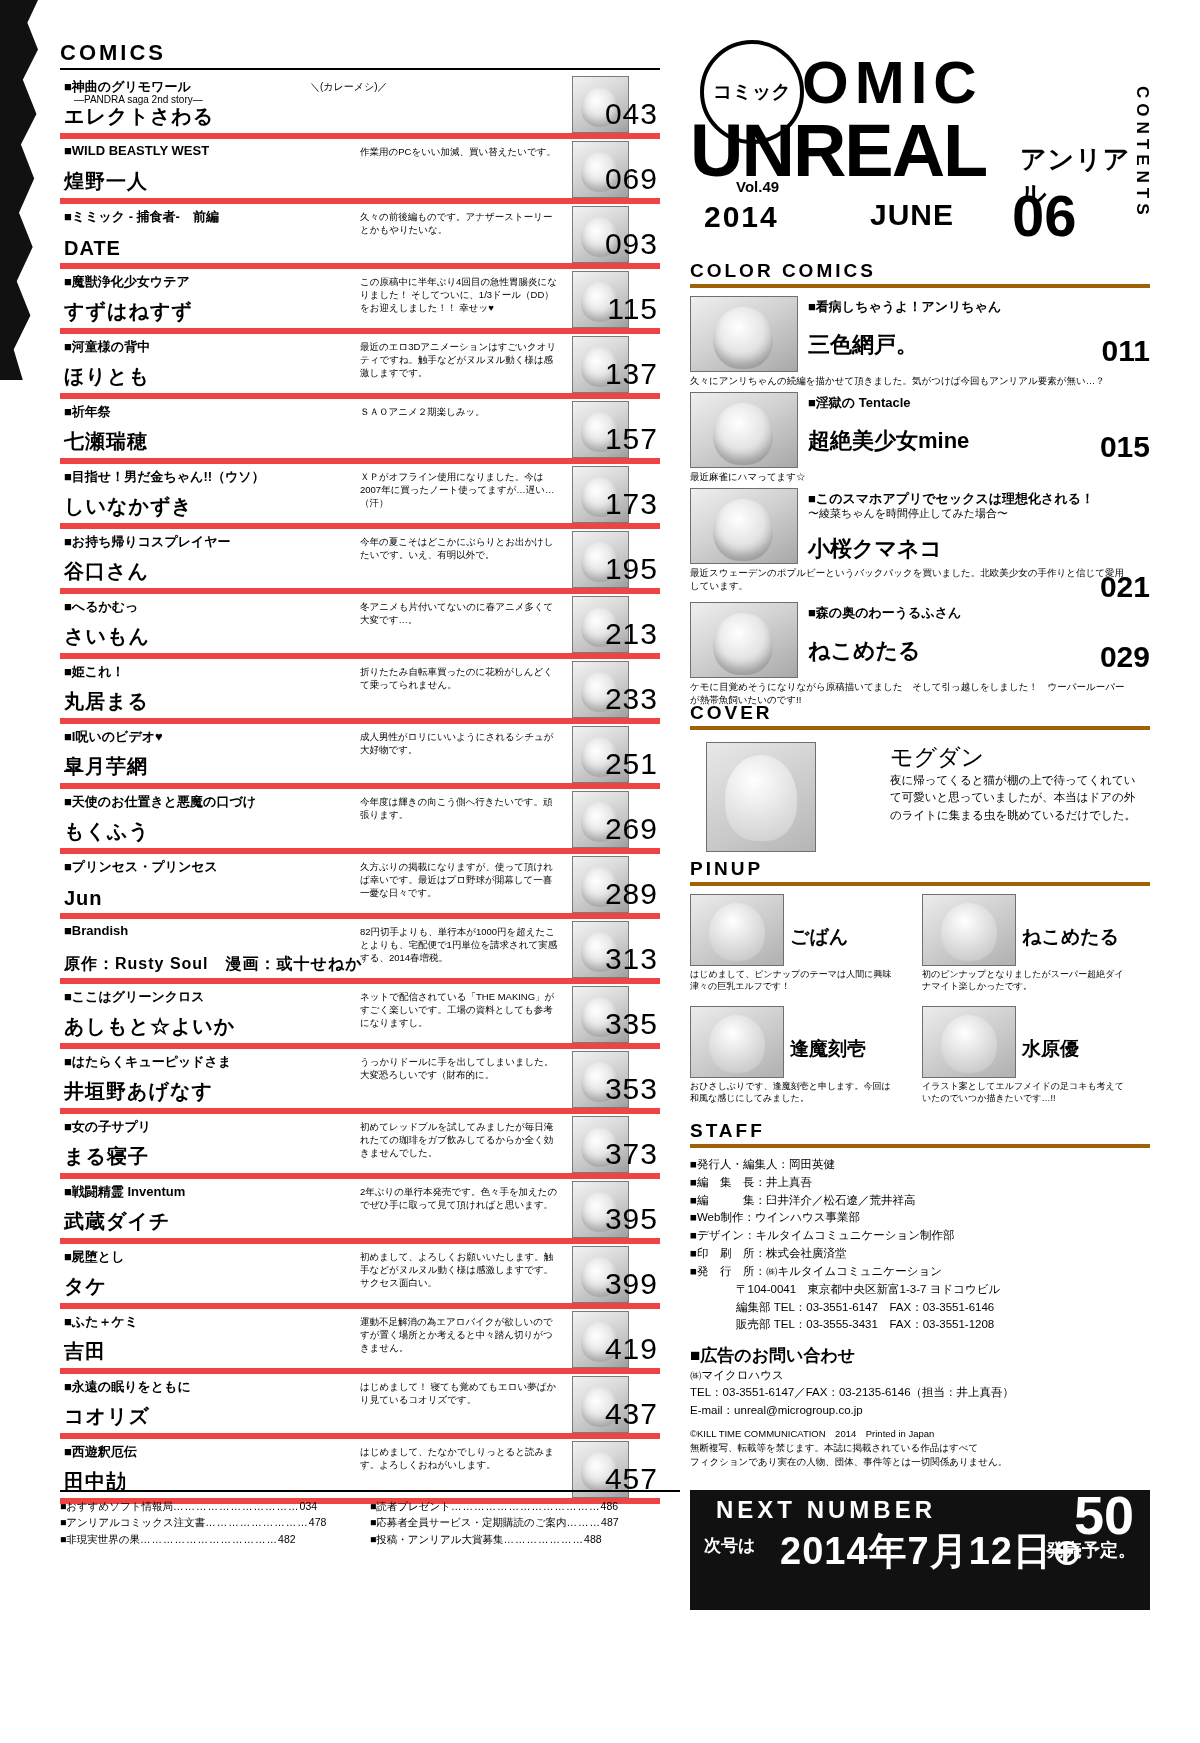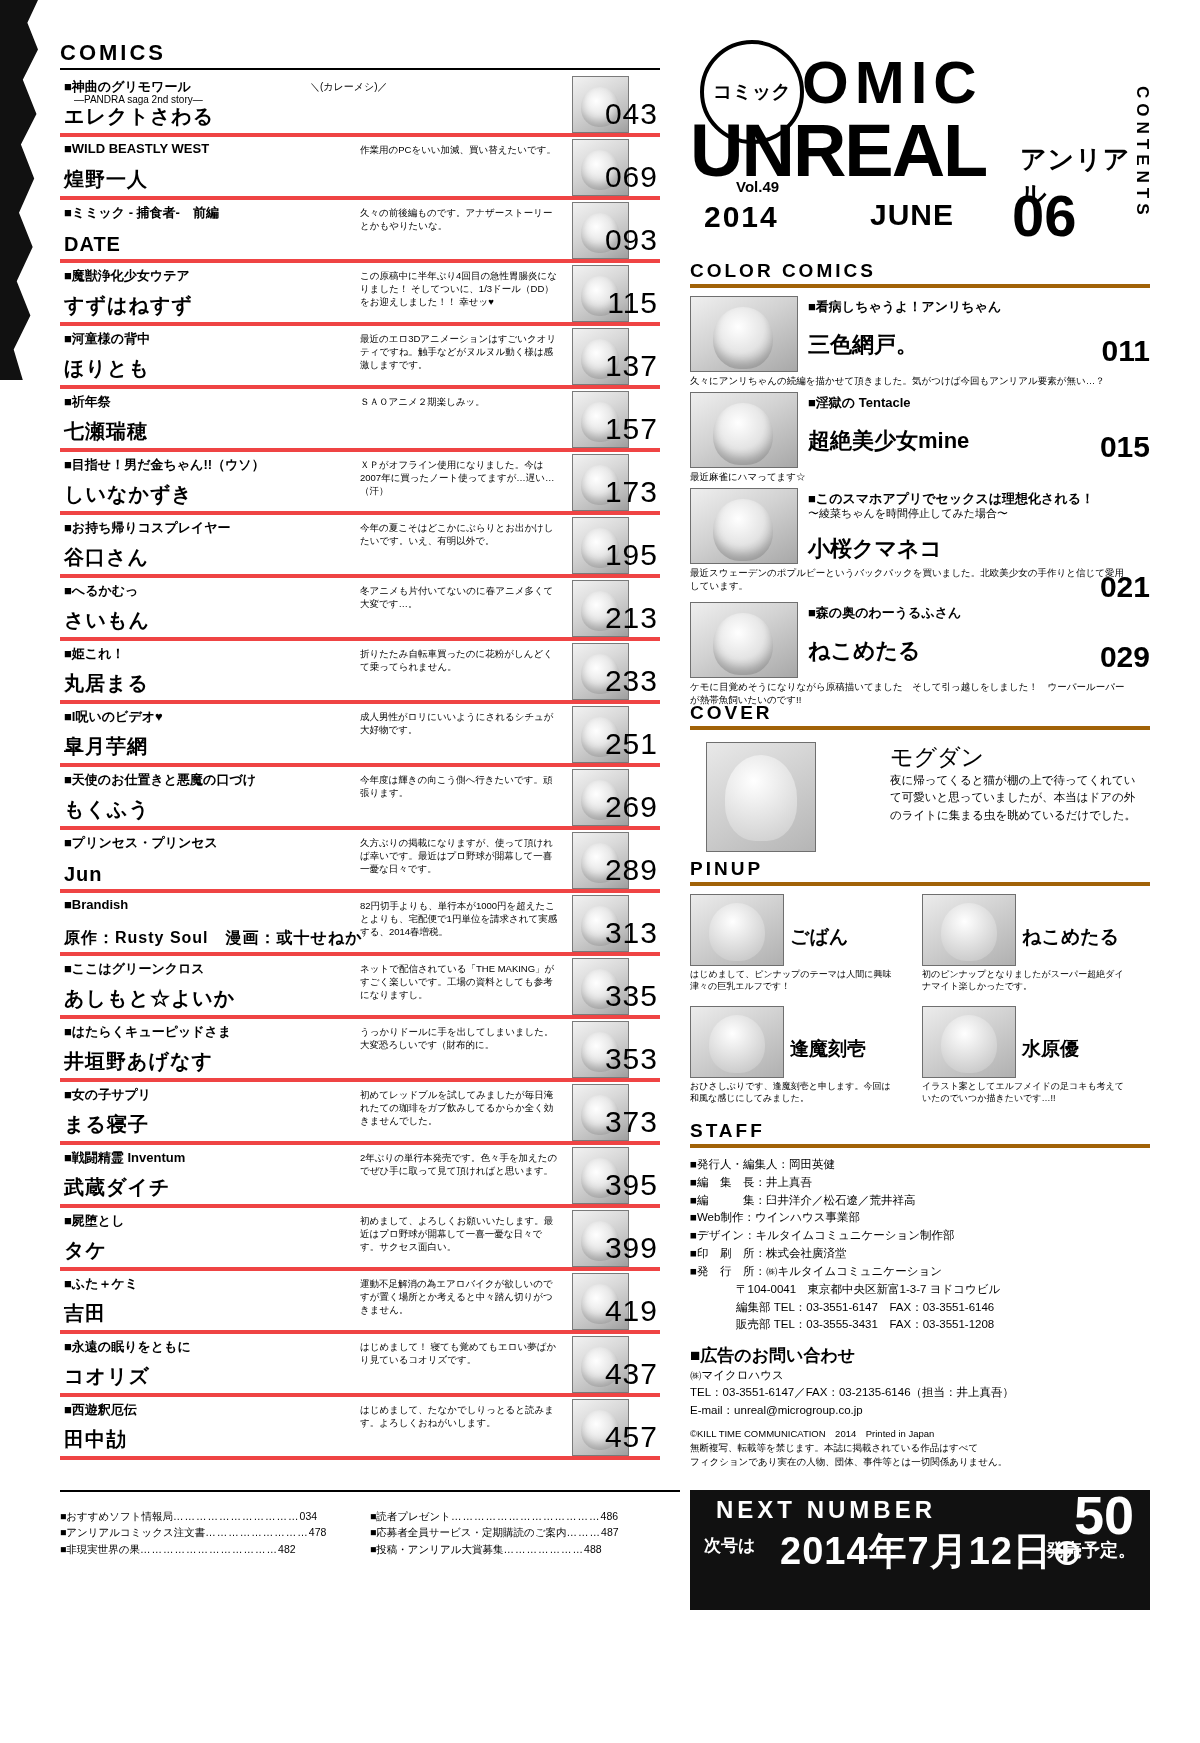--- a/index.html
+++ b/index.html
@@ -30,7 +30,7 @@
   }
   .row{
     position:relative;
-    border-bottom:4px solid #ef4444;
+    border-bottom:6px solid #ef4444;
     height:59px;
     width:600px;
   }

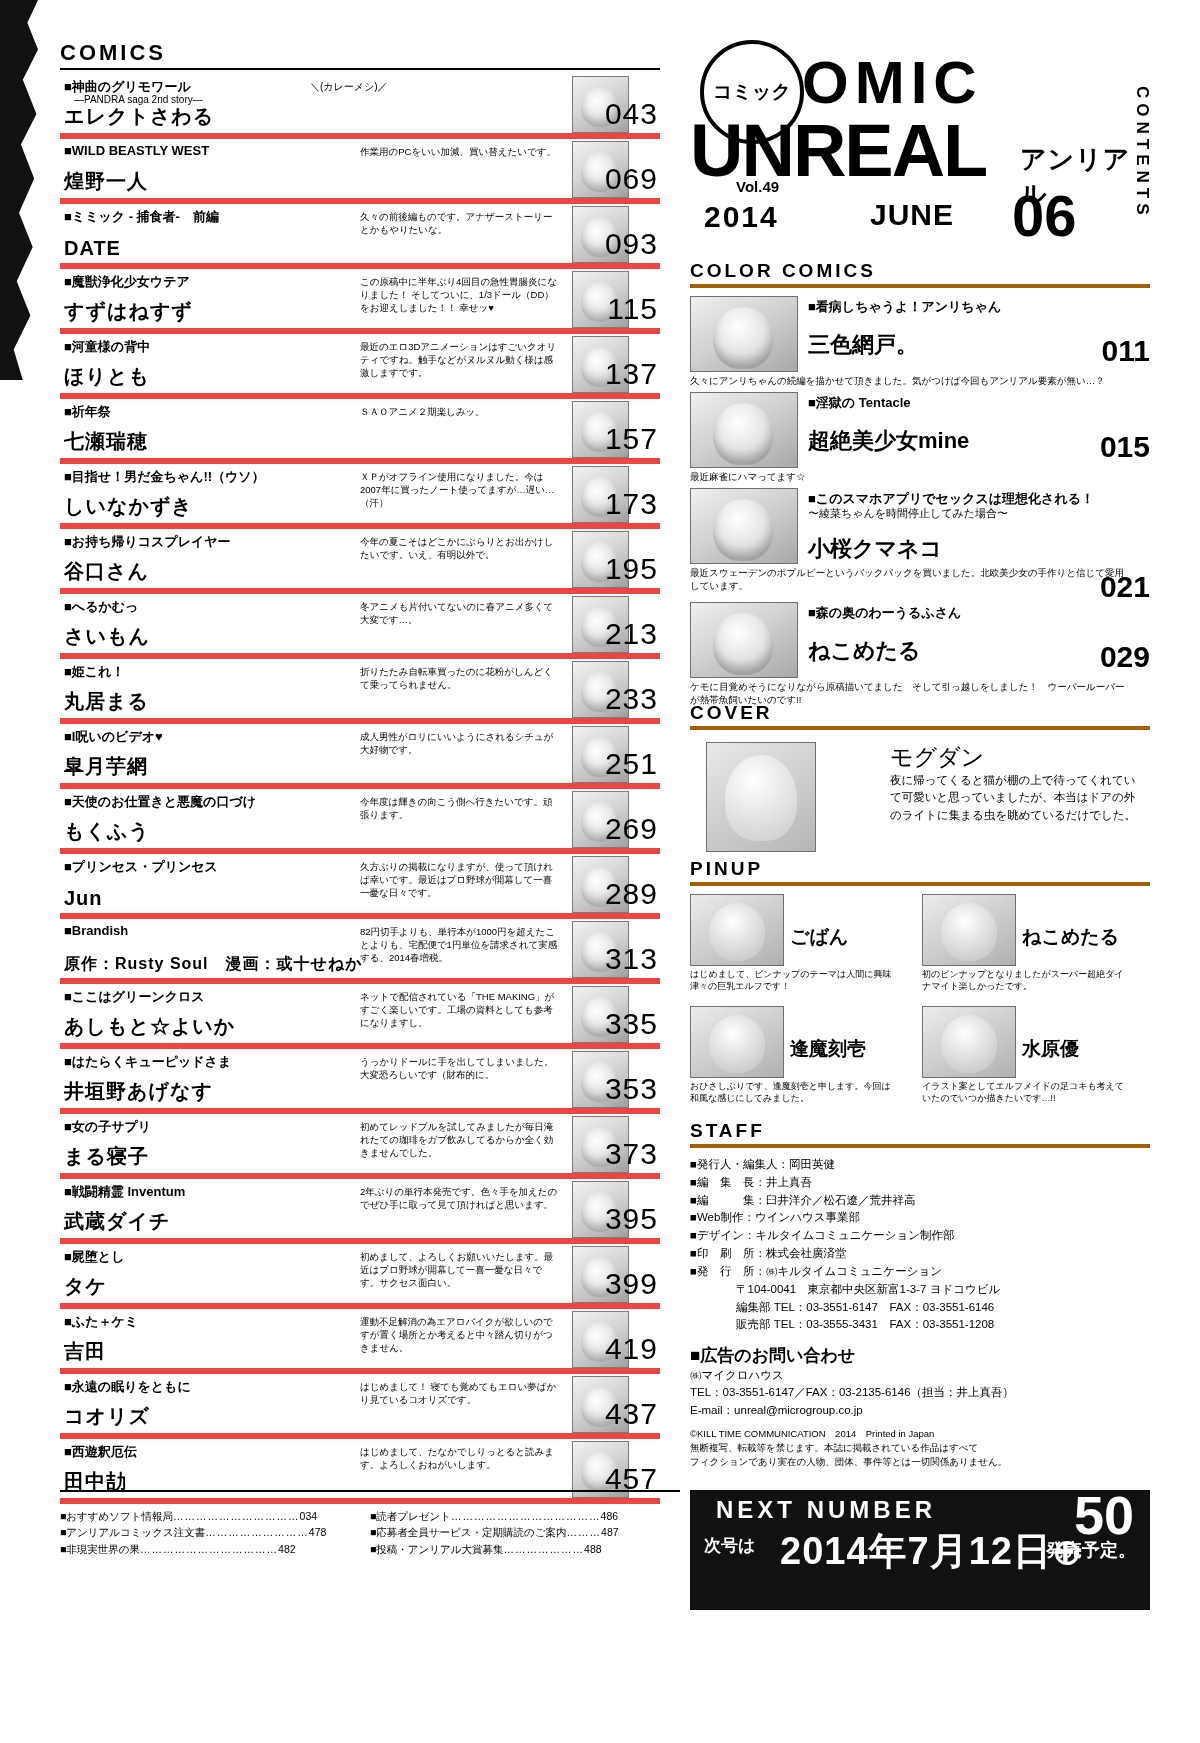--- a/index.html
+++ b/index.html
@@ -339,7 +339,7 @@
     <div class="row">
       <div class="title">■屍堕とし</div>
       <div class="author">タケ</div>
-      <div class="comment">初めまして、よろしくお願いいたします。最近はプロ野球が開幕して一喜一憂な日々です。サクセス面白い。</div>
+      <div class="comment">初めまして、よろしくお願いいたします。触手などがヌルヌル動く様は感激しますです。サクセス面白い。</div>
       <div class="thumb"></div>
       <div class="page-no">399</div>
     </div>

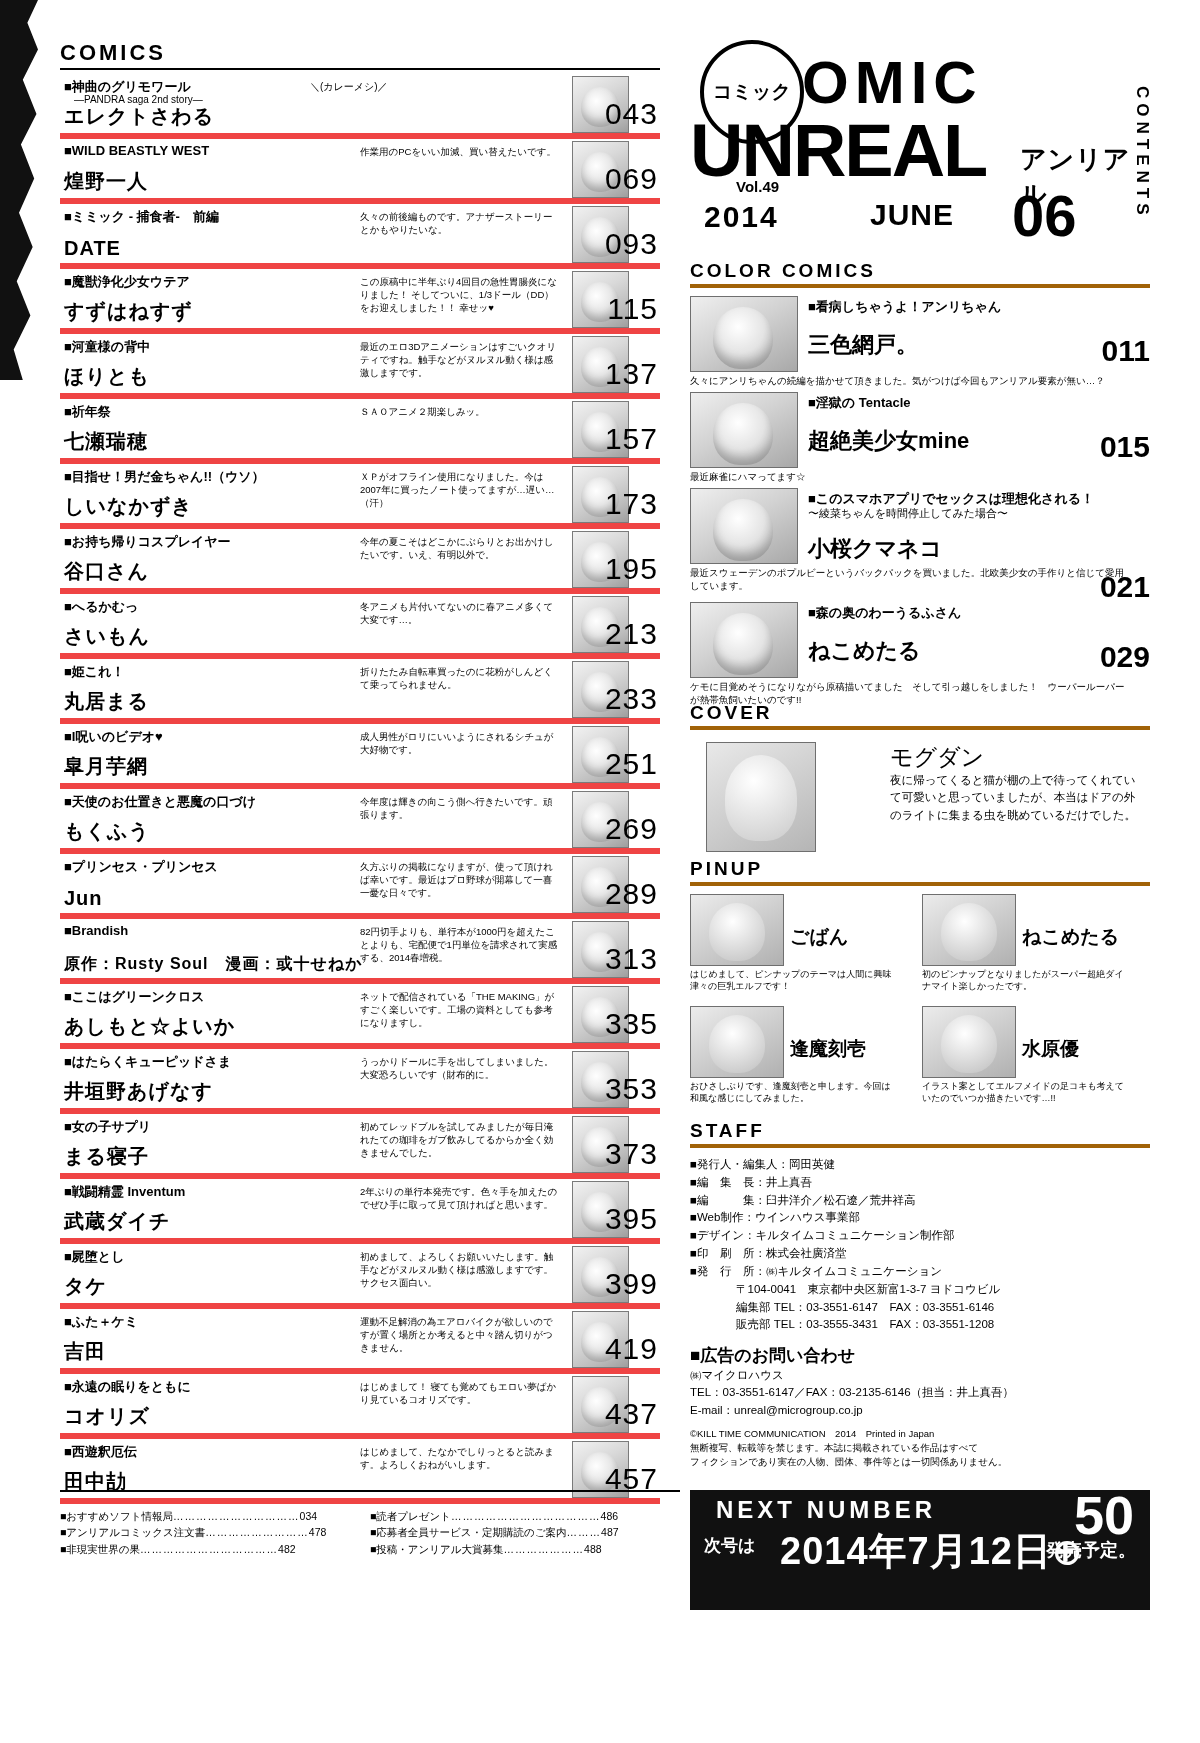--- a/index.html
+++ b/index.html
@@ -68,7 +68,7 @@
   
   .bottom-index{
     position:absolute;left:60px;top:1490px;width:620px;
-    border-top:2px solid #000;padding-top:16px;
+    border-top:2px solid #000;padding-top:6px;
     display:flex;
   }
   .bi-col{width:310px;}

